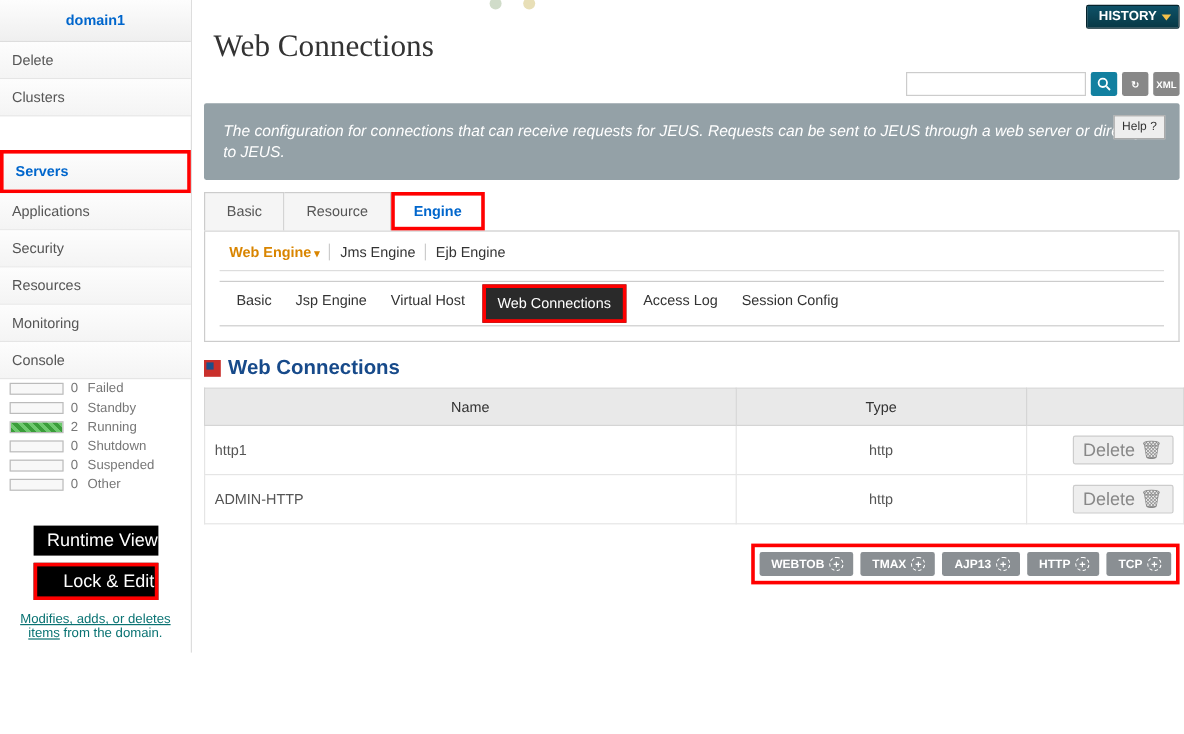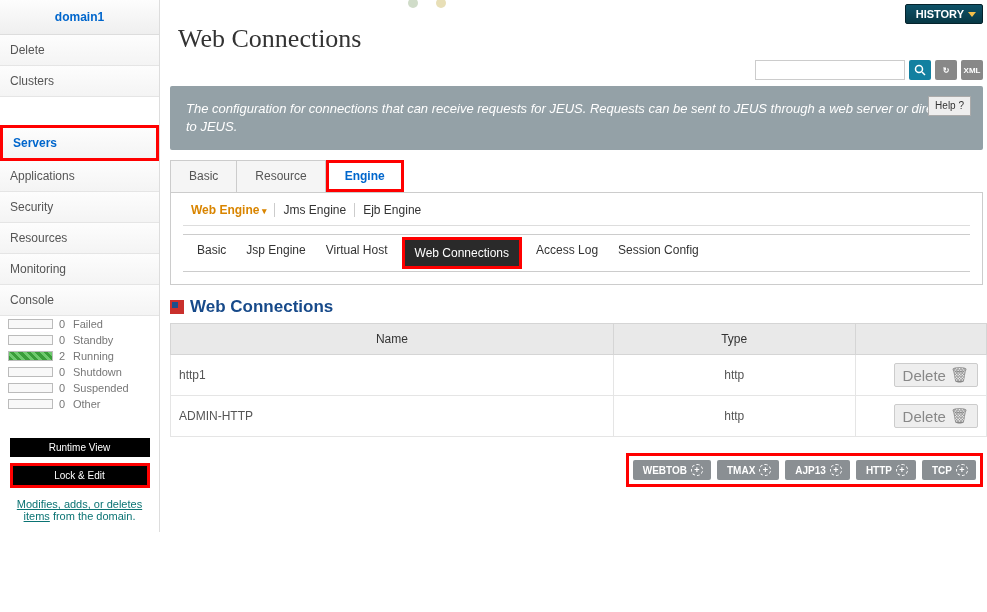--- a/index.html
+++ b/index.html
@@ -14,7 +14,7 @@
 .status-row { display: flex; align-items: center; padding: 2px 8px; font-size: 11px; color: #777; }
 .status-bar { width: 45px; height: 10px; border: 1px solid #bbb; margin-right: 6px; background:#f8f8f8; }
 .status-bar.green { background: repeating-linear-gradient(45deg,#3a9d3a,#3a9d3a 3px,#6ec96e 3px,#6ec96e 6px); }
-.btn-black { display:block; margin: 6px auto; width: 140px; background: #000; color:#fff; text-align:center; padding:4px 0; font-size:10px; cursor:pointer; }
+.btn-black { display:block; margin: 6px auto; width: 104px; background: #000; color:#fff; text-align:right; padding:4px 0; font-size:15px; cursor:pointer; }
 .btn-black.lock { border: 3px solid red; }
 .modifies { text-align:center; font-size:11px; color:#0a7373; padding: 4px 10px 10px; }
 .modifies a { text-decoration: underline; color:#0a7373;text-align:center; }

